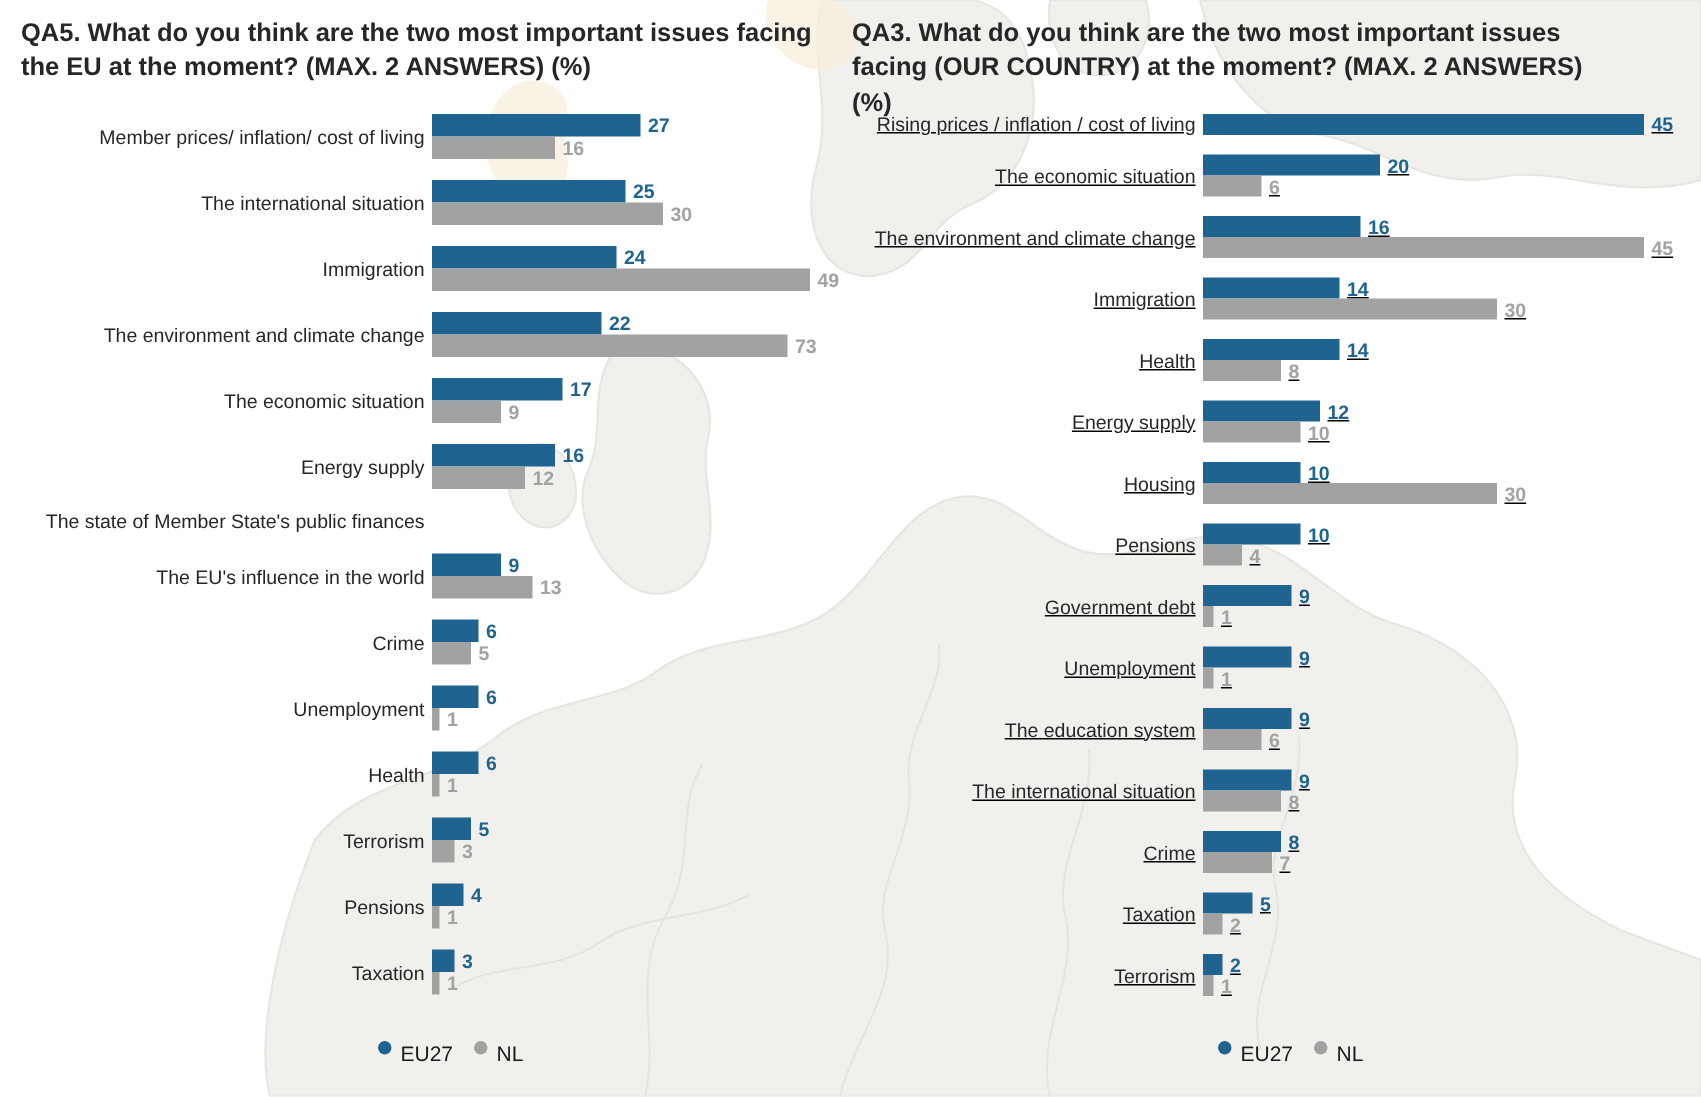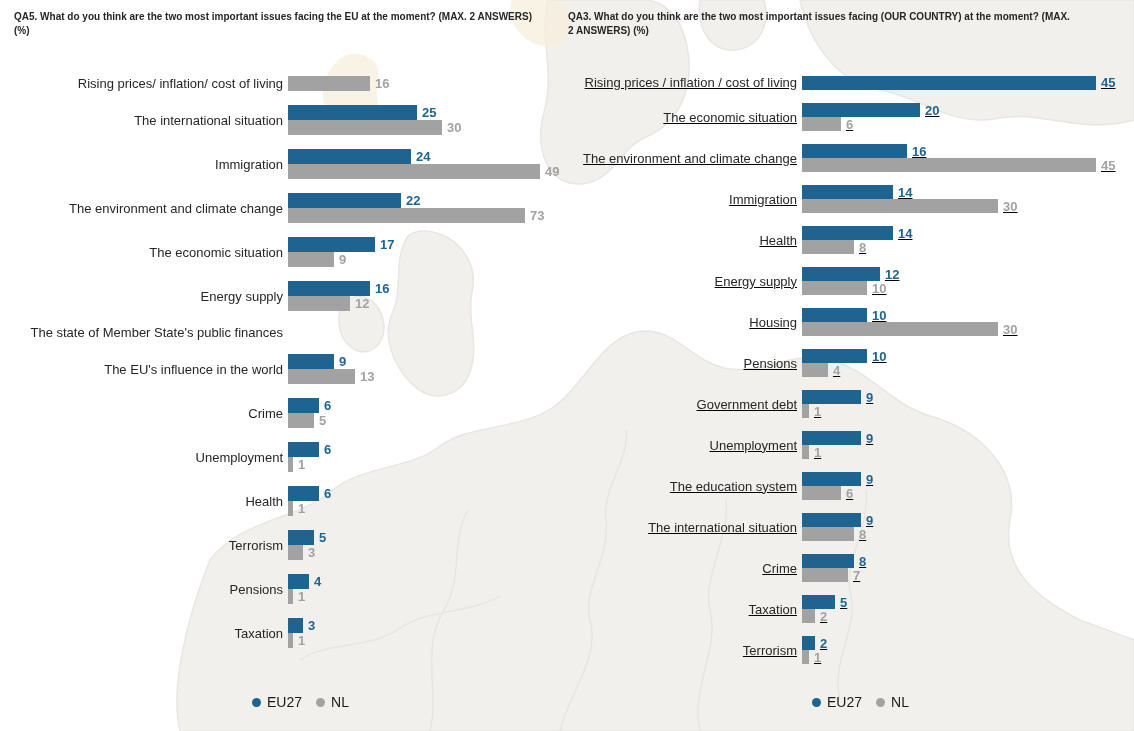--- a/index.html
+++ b/index.html
@@ -14,7 +14,7 @@
   .chart-left{left:0;width:560px;}
   .chart-right{left:562px;width:572px;}
   .chart-title{
-    font-size:10px;font-weight:bold;color:#262626;line-height:1.38;
+    font-size:17px;font-weight:bold;color:#262626;line-height:1.38;
     margin:0;position:absolute;top:10px;
   }
   .chart-left .chart-title{left:14px;width:528px;}

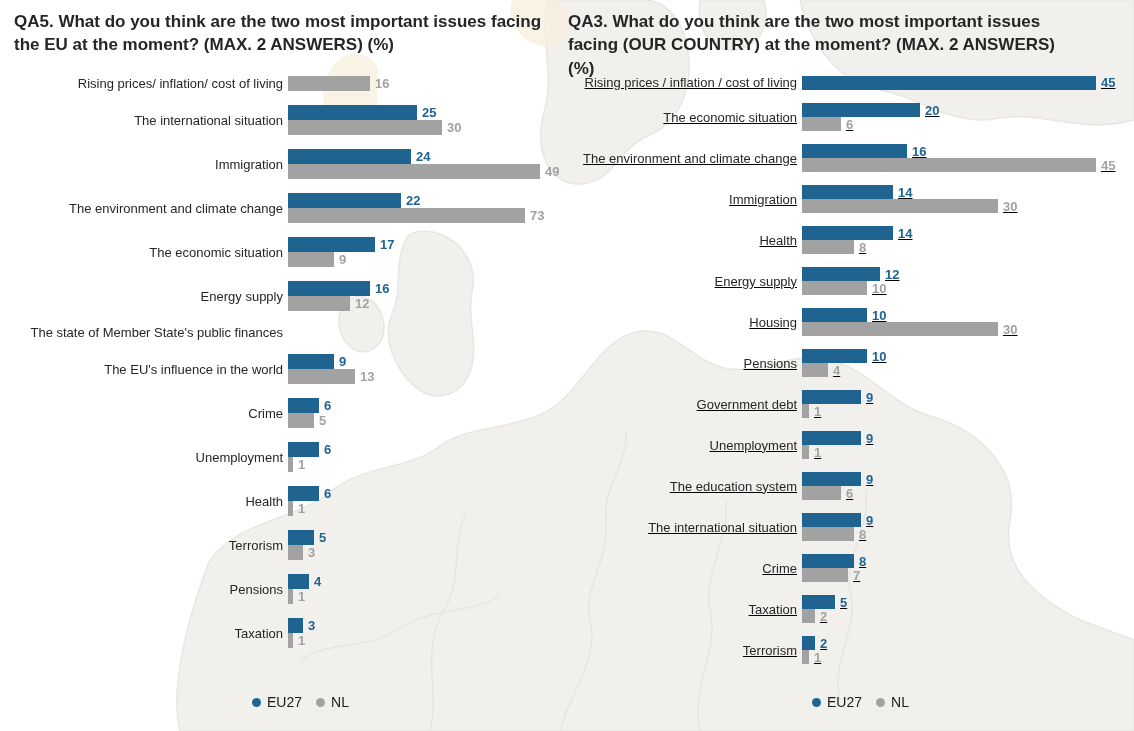--- a/index.html
+++ b/index.html
@@ -81,7 +81,7 @@
   <h2 class="chart-title">QA5. What do you think are the two most important issues facing the EU at the moment? (MAX. 2 ANSWERS) (%)</h2>
   <div class="rows">
       <div class="bar-row">
-        <span class="cat">Rising prices/ inflation/ cost of living</span>
+        <span class="cat">Member prices/ inflation/ cost of living</span>
         <div class="bars">
           <div class="bar-line">
             <div class="bar s1" style="width: 82px;"></div>

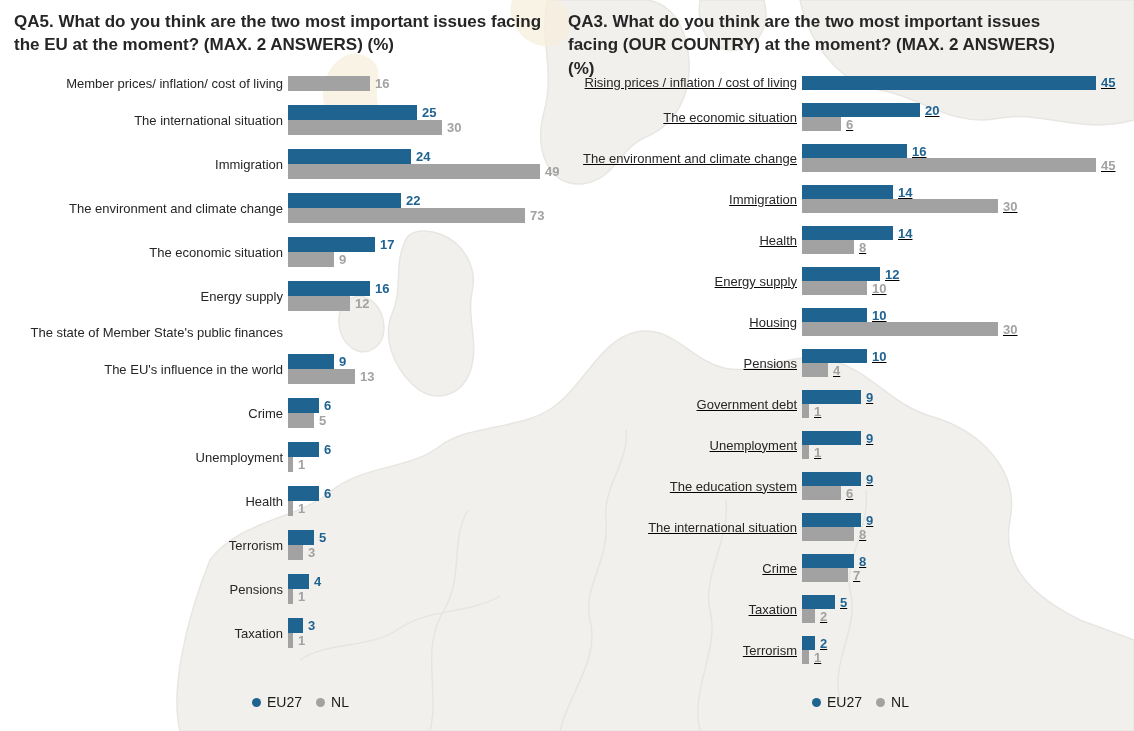--- a/index.html
+++ b/index.html
@@ -84,6 +84,10 @@
         <span class="cat">Member prices/ inflation/ cost of living</span>
         <div class="bars">
           <div class="bar-line">
+            <div class="bar s0" style="width: 139px;"></div>
+            <span class="val s0">27</span>
+          </div>
+          <div class="bar-line">
             <div class="bar s1" style="width: 82px;"></div>
             <span class="val s1">16</span>
           </div>

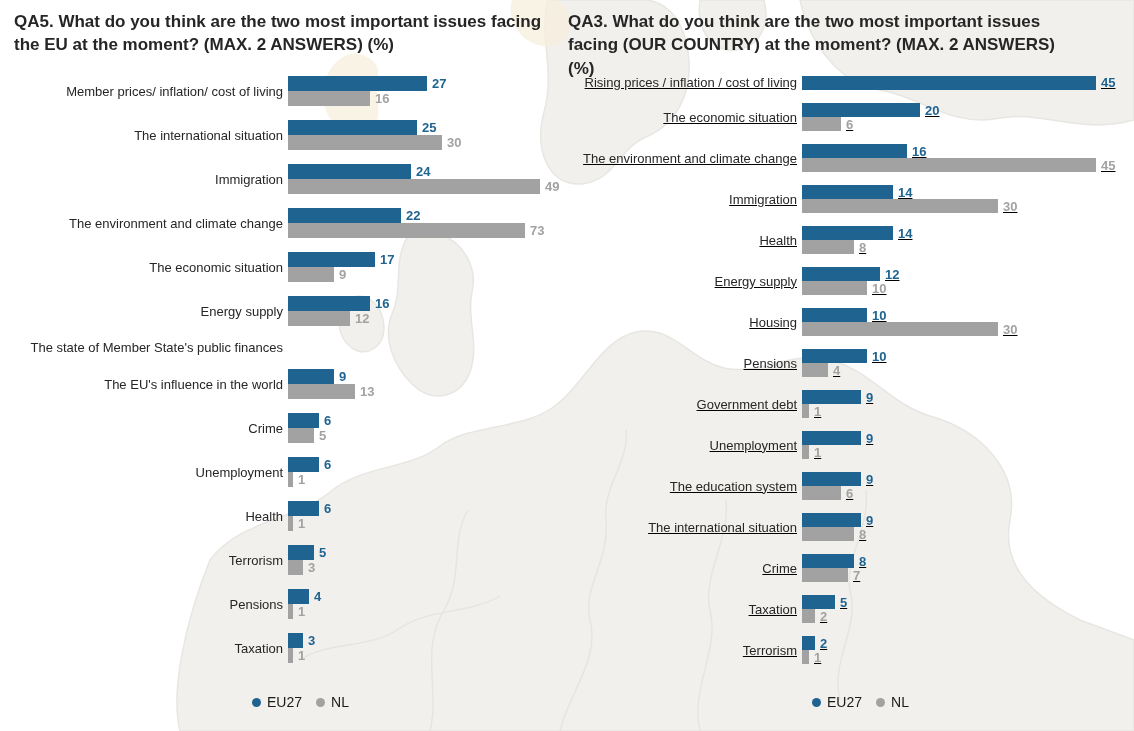--- a/index.html
+++ b/index.html
@@ -47,7 +47,7 @@
   }
   .chart-left .legend{left:252px;}
   .chart-right .legend{left:250px;}
-  .legend-item{display:flex;align-items:center;gap:6px;}
+  .legend-item{display:flex;align-items:flex-start;gap:6px;}
   .dot{width:9px;height:9px;border-radius:50%;display:inline-block;}
   .dot.eu{background:#1F6391;}
   .dot.nl{background:#A2A2A2;}

